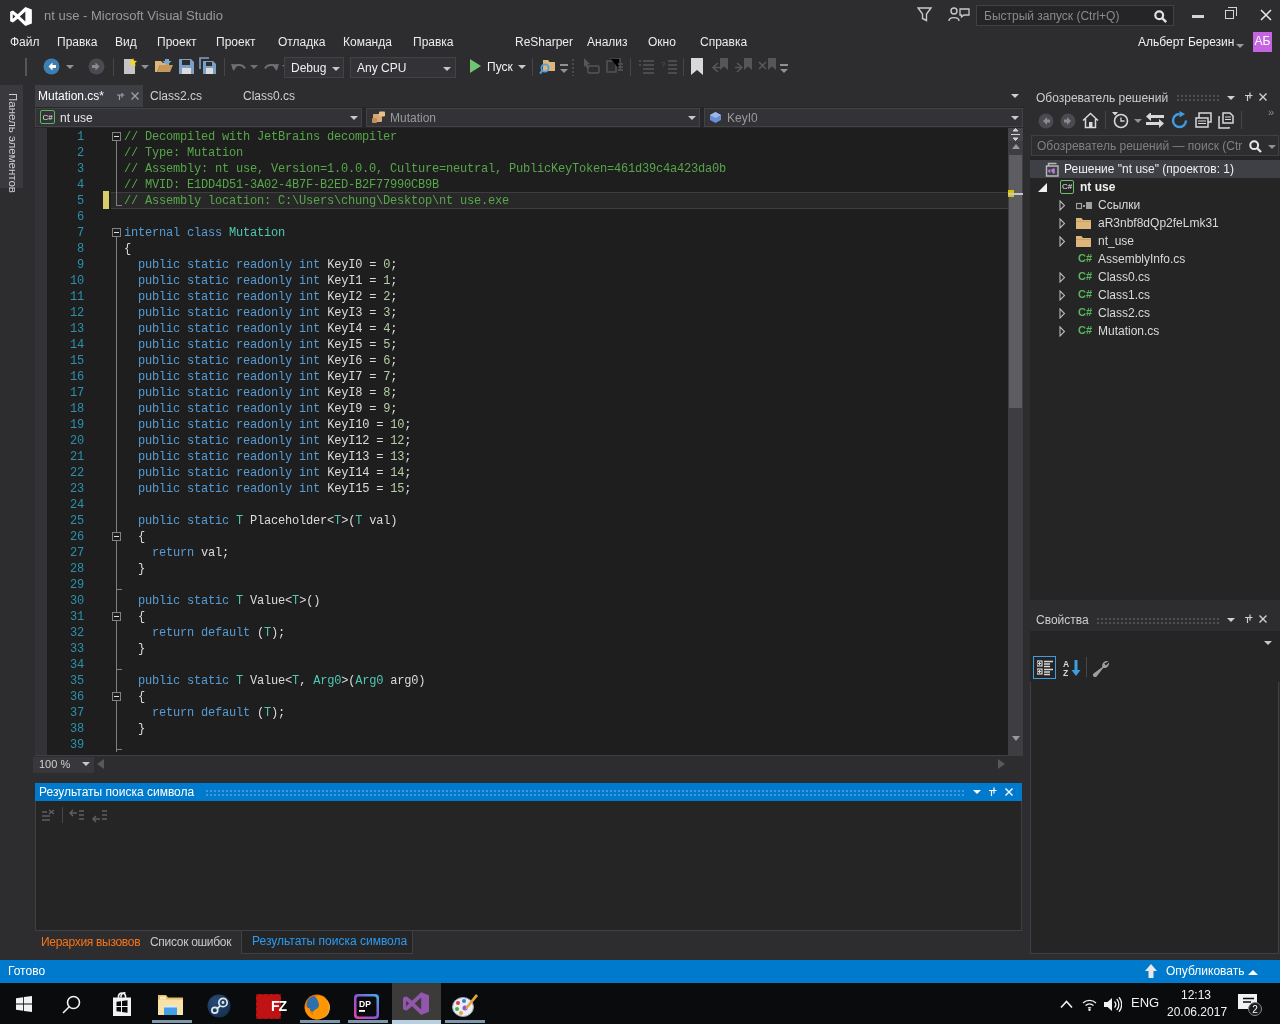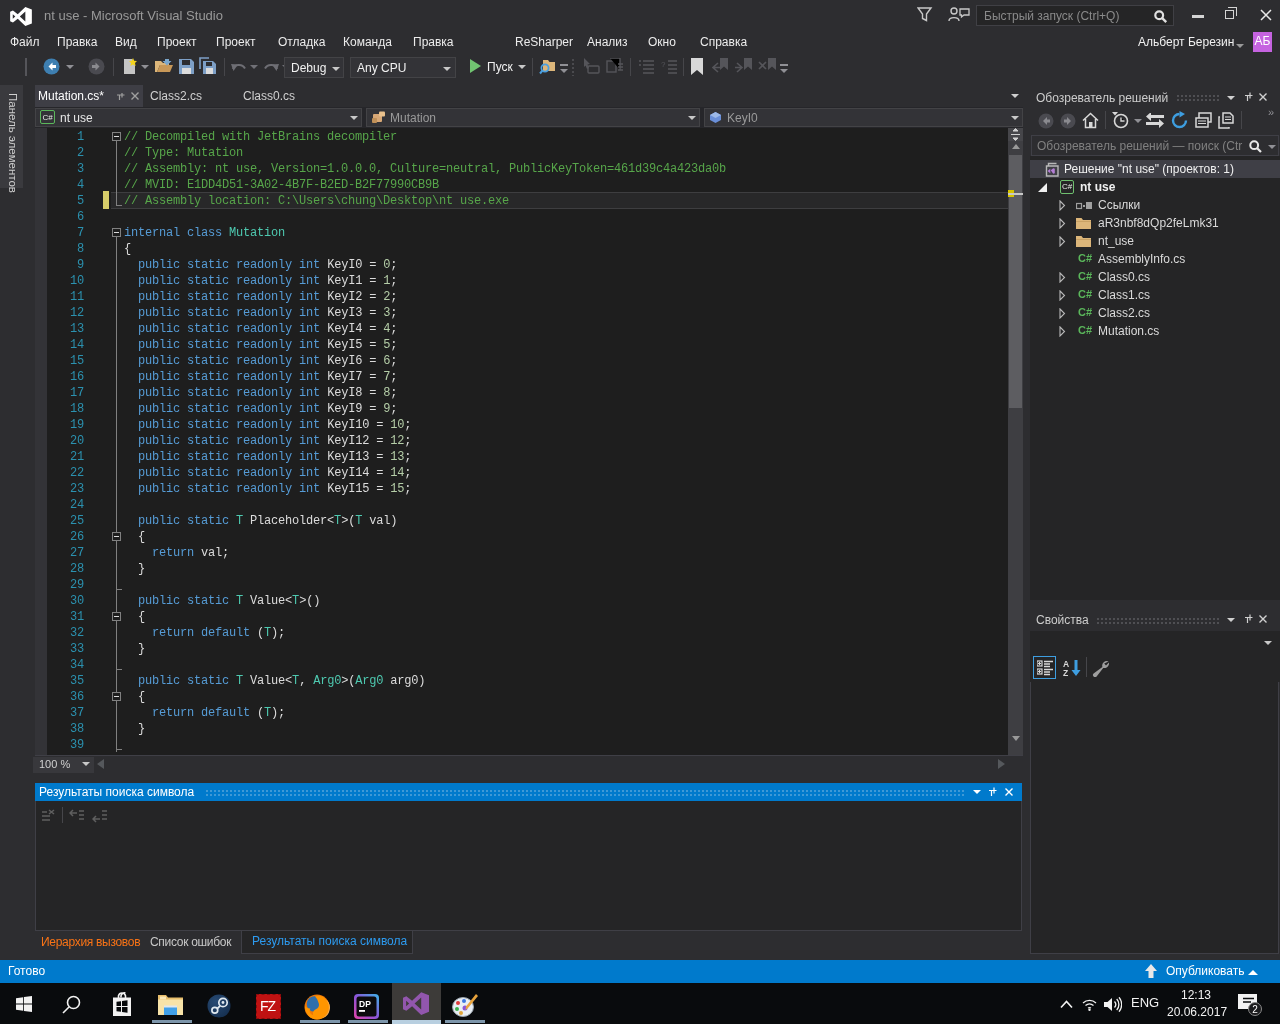--- a/index.html
+++ b/index.html
@@ -409,7 +409,7 @@
     </svg>
 
   <div class="abs" style="left:256px;top:11px;width:25px;height:25px;background:#bf1212;border:1px dashed #8a0b0b">
-    <span class="abs" style="left:3px;top:3px;color:#fff;font-weight:normal;font-size:14px;letter-spacing:-1px">FZ</span>
+    <span class="abs" style="left:14px;top:3px;color:#fff;font-weight:bold;font-size:14px;letter-spacing:-1px">FZ</span>
   </div>
 
   <svg class="abs" style="left:304px;top:11px" width="26" height="26" viewBox="0 0 26 26">

